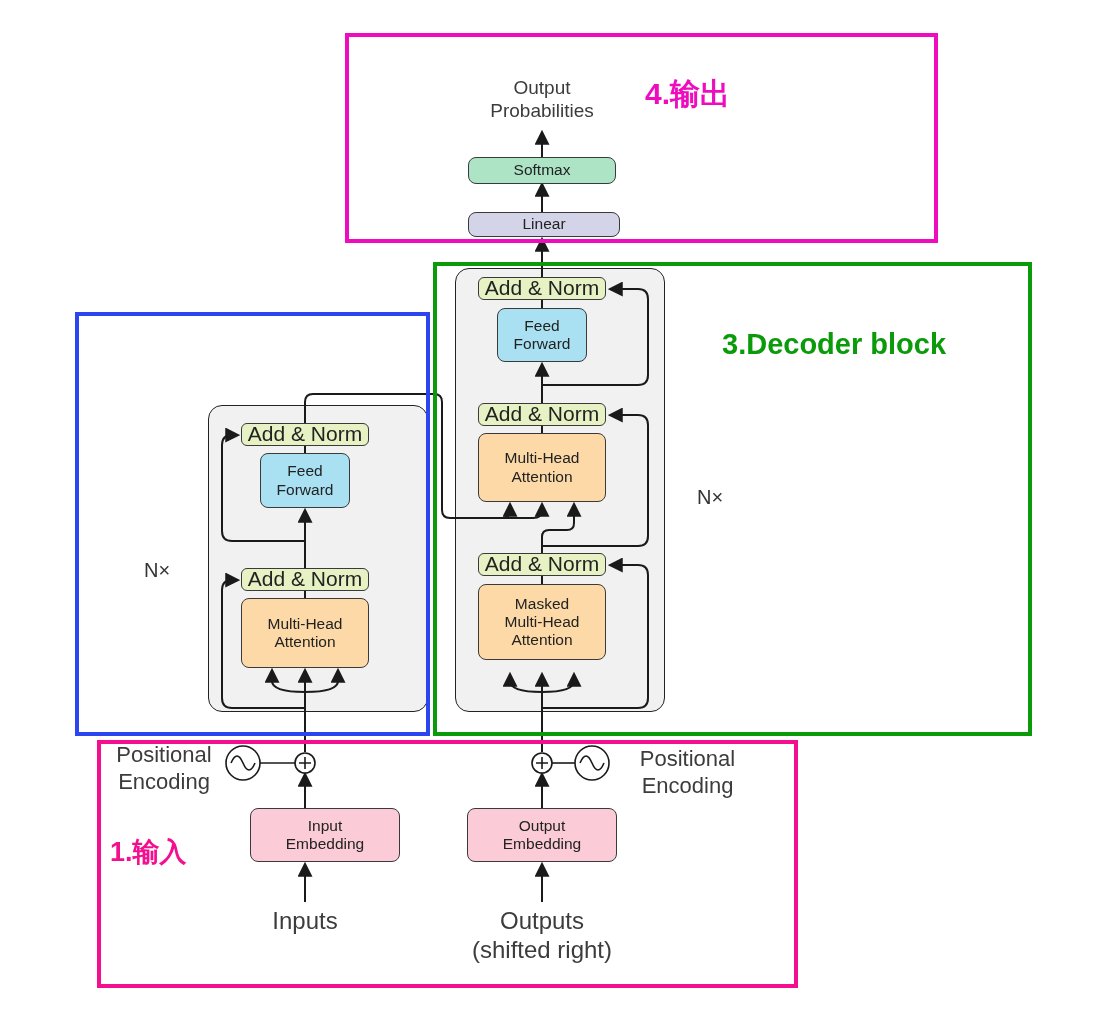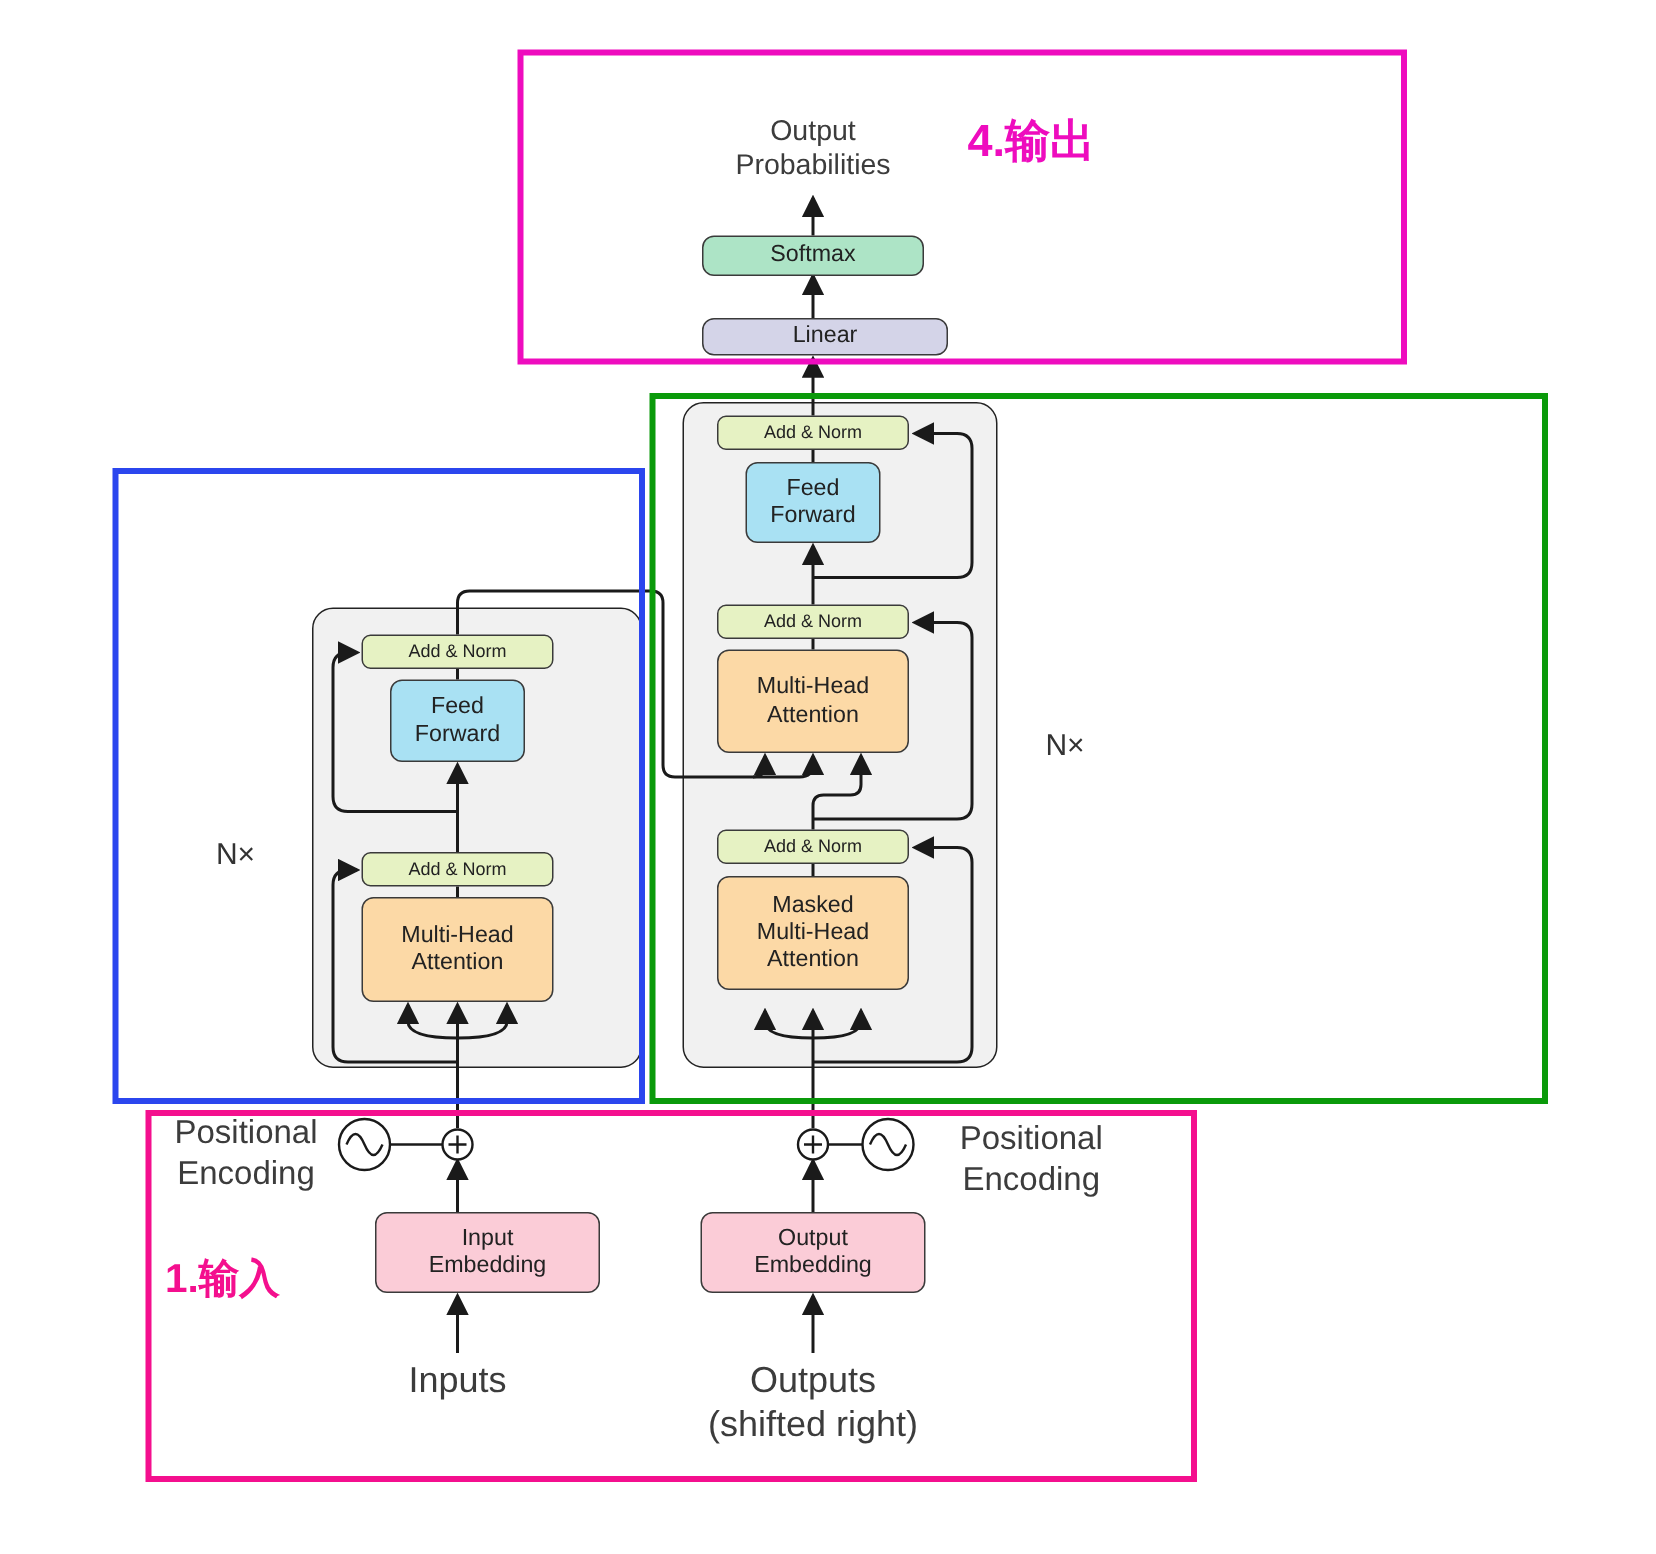--- a/index.html
+++ b/index.html
@@ -120,7 +120,7 @@
   <div class="lbl" style="left:467px; top:76px; width:150px; font-size:19px;">Output
 Probabilities</div>
   <div class="box c-softmax r8" style="left:468px; top:157px; width:148px; height:27px;">Softmax</div>
-  <div class="box c-linear r8" style="left:468px; top:212px; width:164px; height:25px;">Linear</div>
+  <div class="box c-linear r8" style="left:468px; top:212px; width:152px; height:25px;">Linear</div>
 
   <div class="box c-norm" style="left:478px; top:277px; width:128px; height:23px;">Add &amp; Norm</div>
   <div class="box c-ff r8" style="left:497px; top:308px; width:90px; height:54px;">Feed

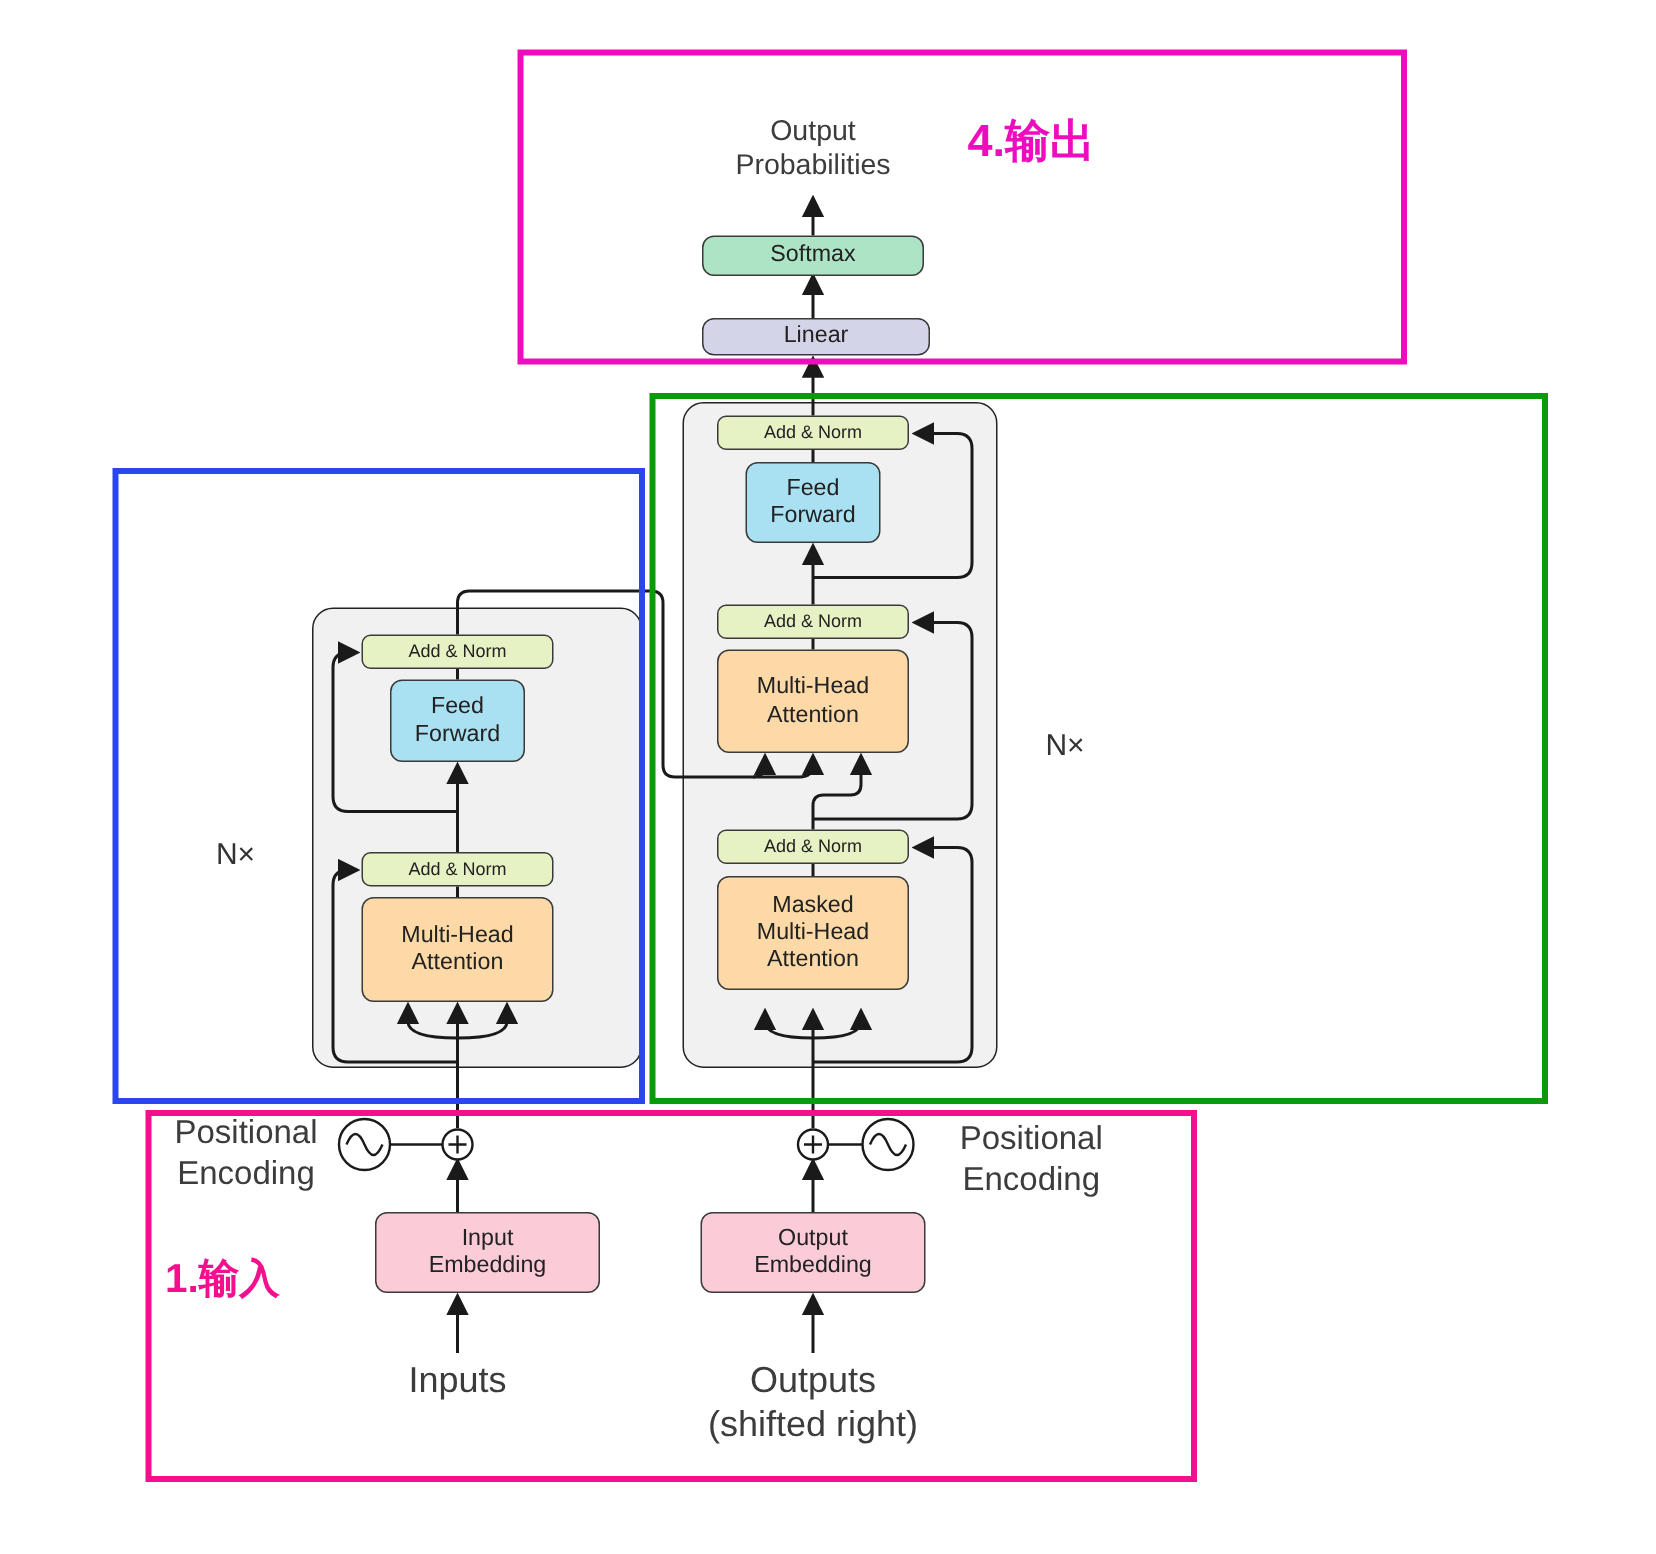--- a/index.html
+++ b/index.html
@@ -24,7 +24,7 @@
     font-size:15.5px; line-height:1.18; color:#222;
   }
   .r8 { border-radius:8px; }
-  .c-norm    { background: var(--box-add-norm, #e6f2c3); font-size:12px; }
+  .c-norm    { background: var(--box-add-norm, #e6f2c3); font-size:21px; }
   .c-ff      { background: var(--box-feed-forward, #a9e1f3); }
   .c-attn    { background: var(--box-attention, #fcd9a6); }
   .c-softmax { background: var(--box-softmax, #ade4c6); }

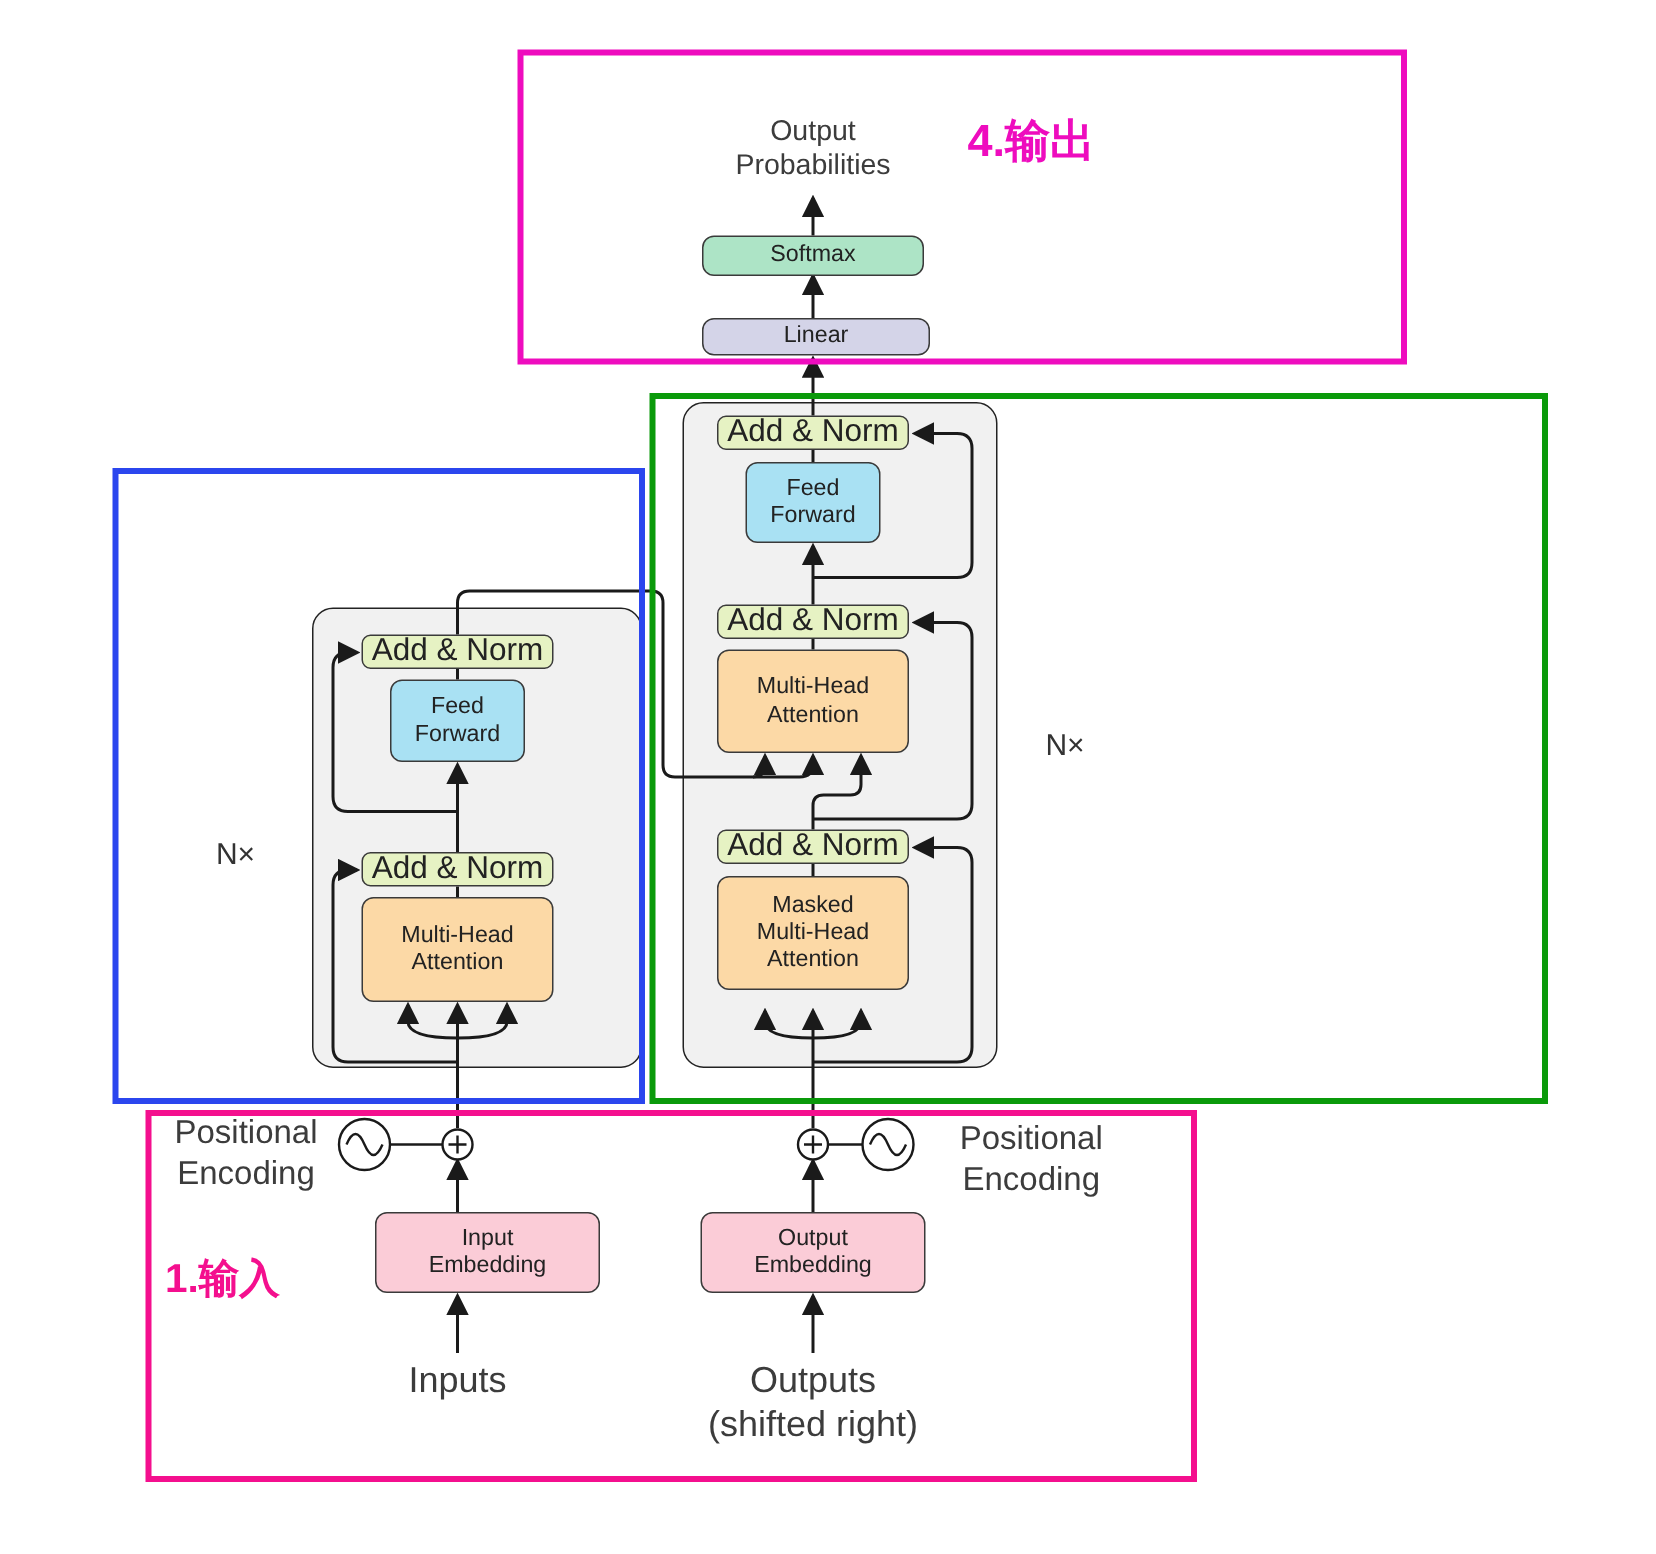--- a/index.html
+++ b/index.html
@@ -162,6 +162,7 @@
   <div class="region r-input" style="left:97px;  top:740px; width:701px; height:248px;"></div>
 
   <div class="region-label t-output" style="left:645px; top:74px;">4.输出</div>
+  <div class="region-label t-decoder" style="left:722px; top:328px;">3.Decoder block</div>
   <div class="region-label t-input" style="left:110px; top:834px;">1.输入</div>
 
 </div>

